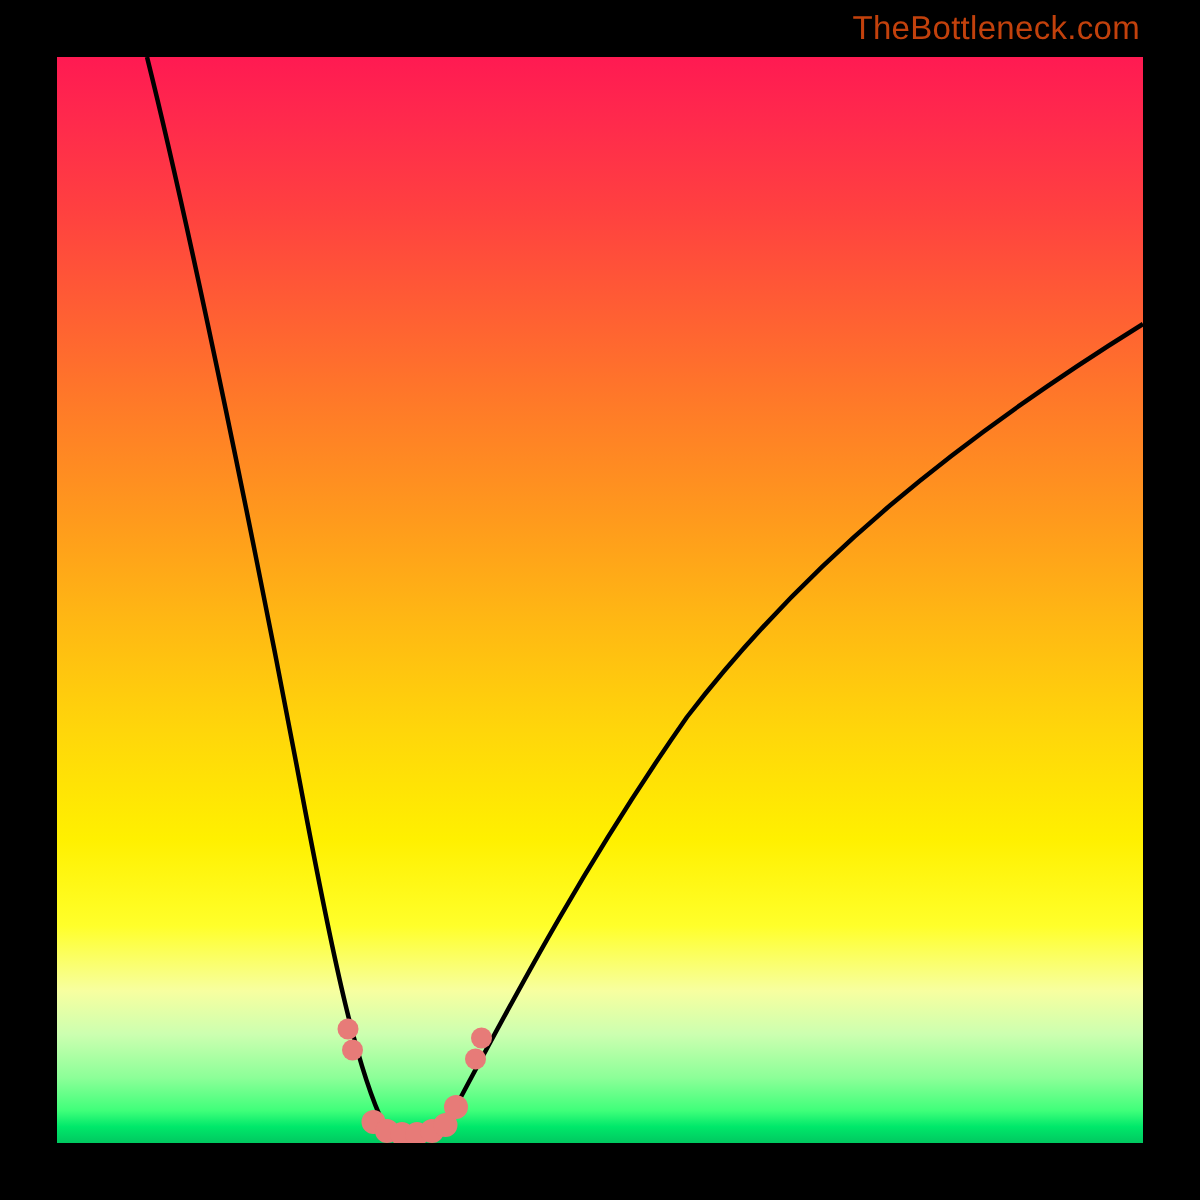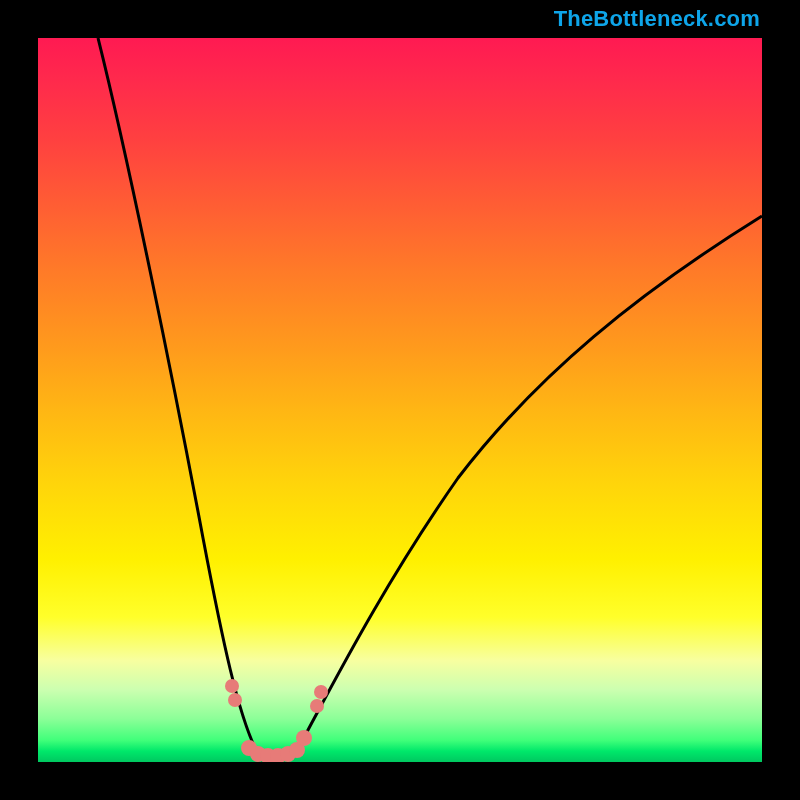--- a/index.html
+++ b/index.html
@@ -54,9 +54,9 @@
     position: absolute;
     top: 6px;
     right: 40px;
-    color: #0ea5e9;
+    color: #c2410c;
     font-size: 22px;
-    font-weight: 700;
+    font-weight: 400;
     letter-spacing: 0.2px;
     user-select: none;
   }

